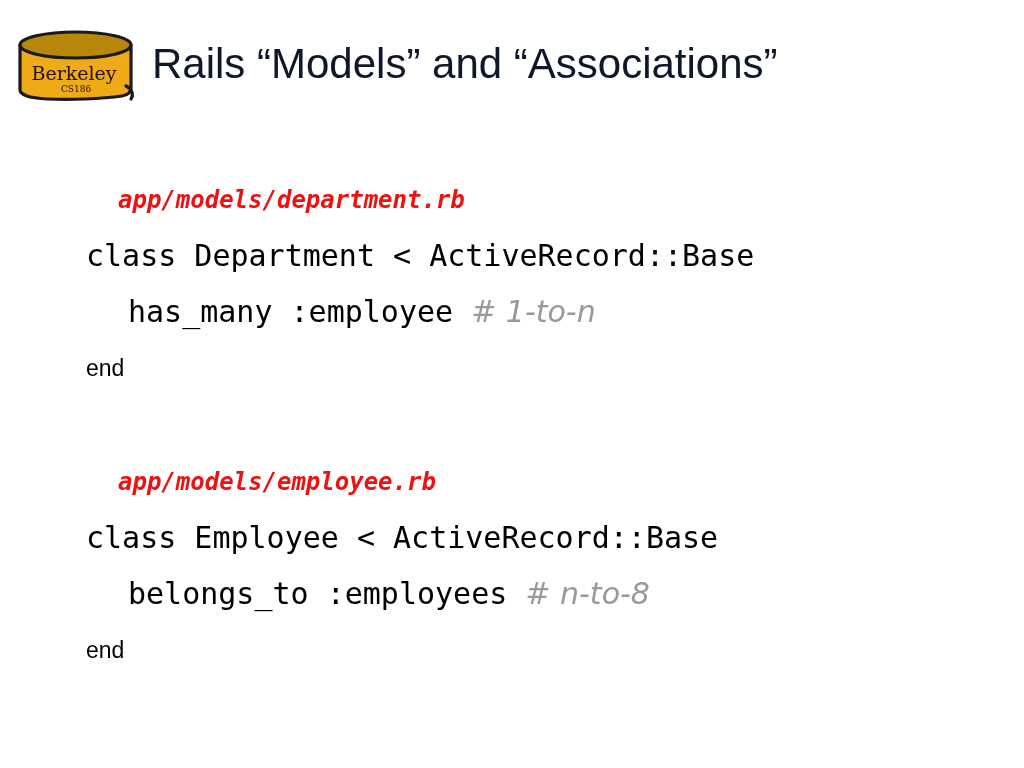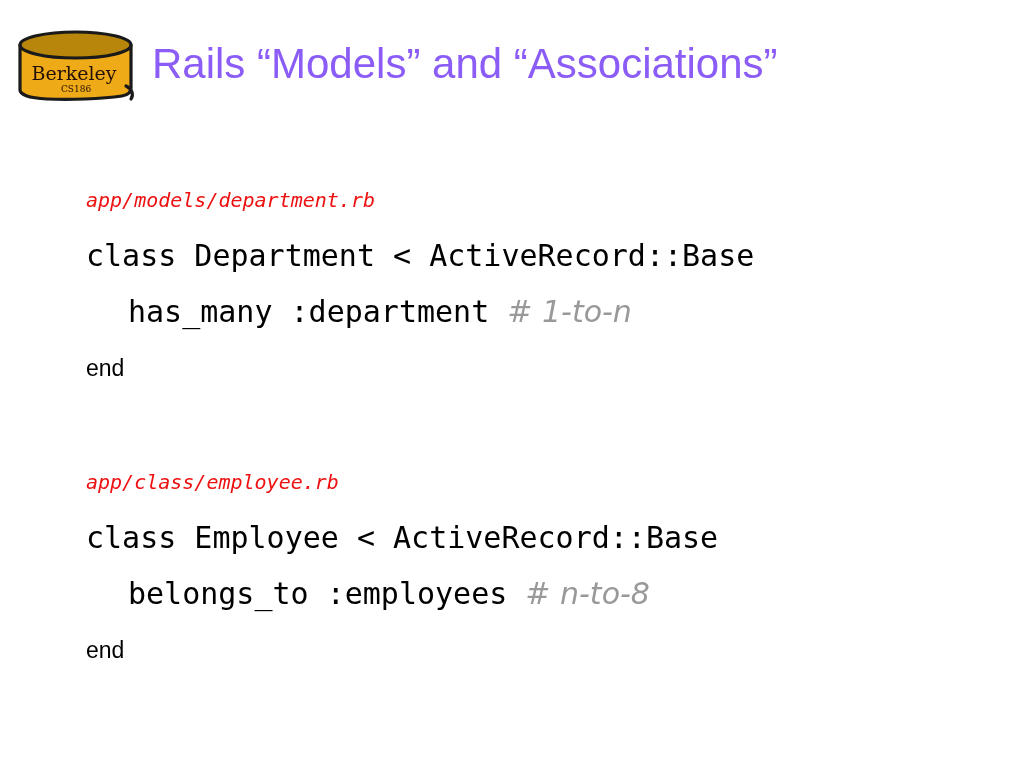--- a/index.html
+++ b/index.html
@@ -40,7 +40,7 @@
     top: 38px;
     font-size: 42px;
     line-height: 52px;
-    color: #8b5cf6;
+    color: #0f172a;
     font-family: "Liberation Sans", sans-serif;
     white-space: nowrap;
     letter-spacing: 0px;

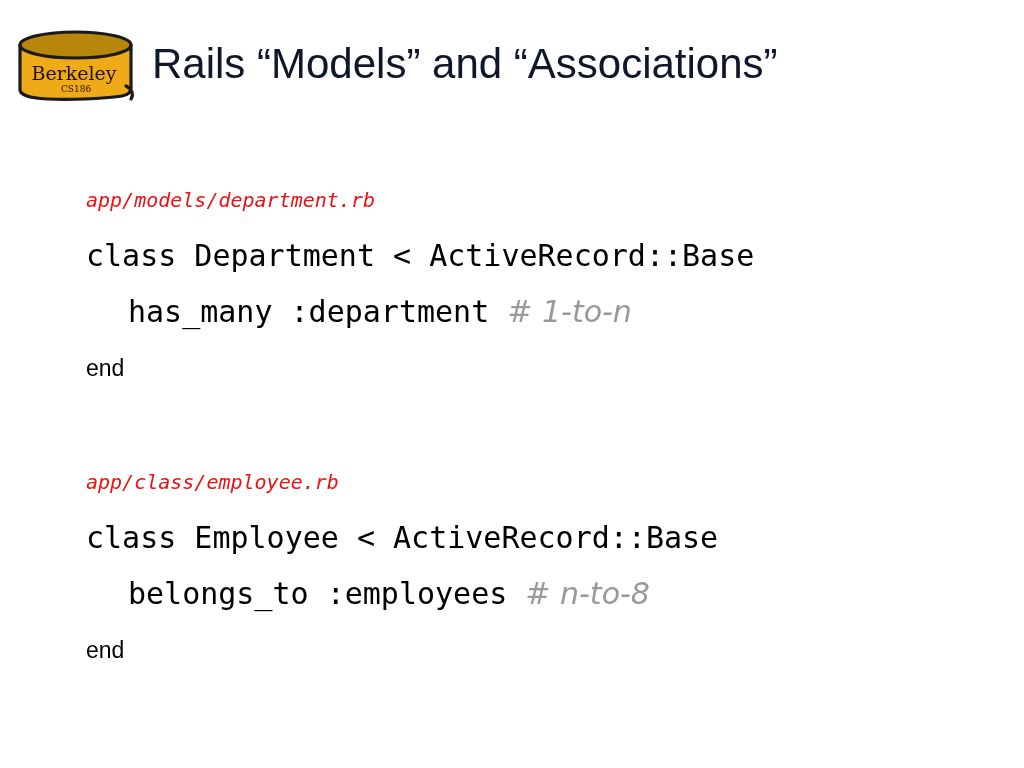--- a/index.html
+++ b/index.html
@@ -70,9 +70,10 @@
   .code-line.filename {
     font-family: "DejaVu Sans Mono", "Liberation Mono", monospace;
     font-style: italic;
-    font-weight: normal;
+    font-weight: bold;
     color: #ee1111;
-    font-size: 20px;
+    font-size: 24px;
+    margin-left: 32px;
   }
 
   .code-line.mono {

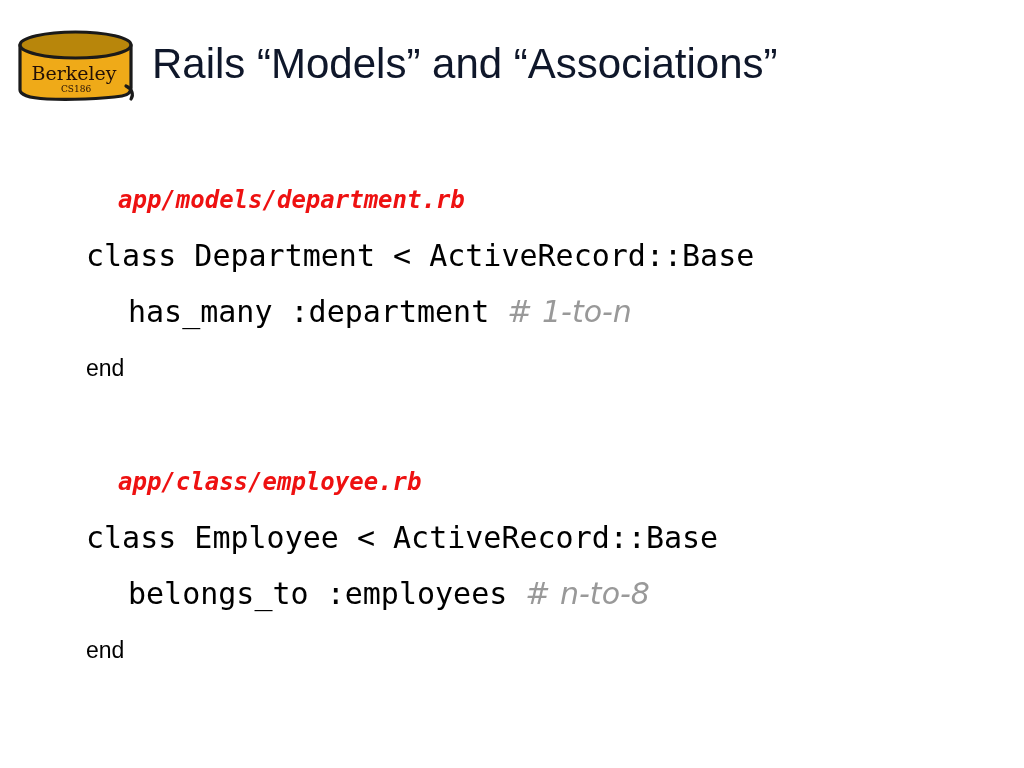--- a/index.html
+++ b/index.html
@@ -124,7 +124,7 @@
   <div class="code-block">
     <div class="code-line filename">app/models/department.rb</div>
     <div class="code-line mono">class Department &lt; ActiveRecord::Base</div>
-    <div class="code-line mono indented"><span>has_many :department </span><span class="comment"># 1-to-n</span></div>
+    <div class="code-line mono indented"><span>has_many :employee </span><span class="comment"># 1-to-n</span></div>
     <div class="code-line sans">end</div>
   </div>
 

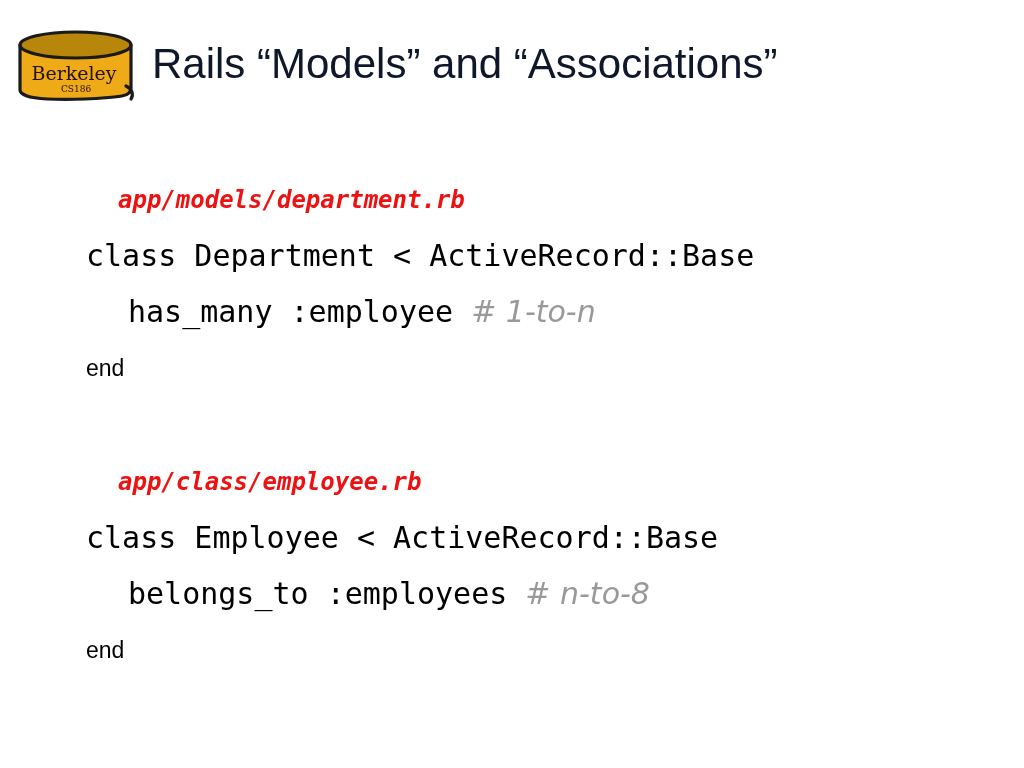--- a/index.html
+++ b/index.html
@@ -131,7 +131,7 @@
   <div class="block-gap"></div>
 
   <div class="code-block">
-    <div class="code-line filename">app/class/employee.rb</div>
+    <div class="code-line filename">app/models/employee.rb</div>
     <div class="code-line mono">class Employee &lt; ActiveRecord::Base</div>
     <div class="code-line mono indented"><span>belongs_to :employees </span><span class="comment"># n-to-8</span></div>
     <div class="code-line sans">end</div>

